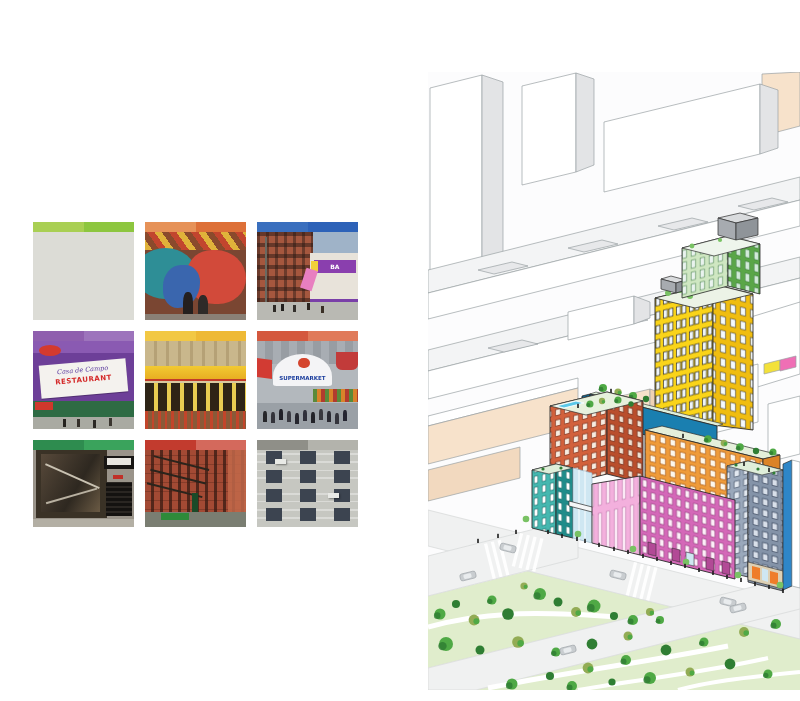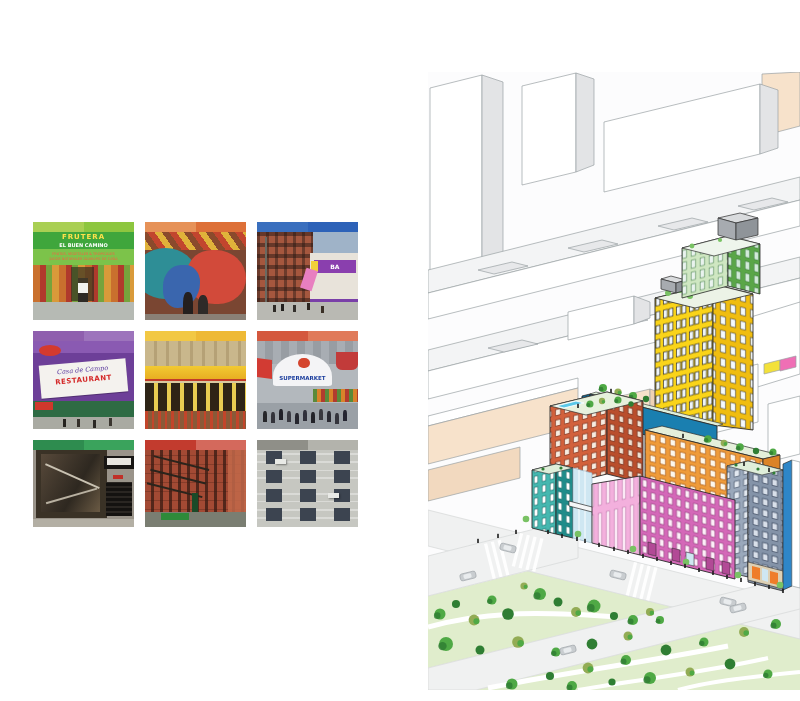--- a/index.html
+++ b/index.html
@@ -134,17 +134,6 @@
       <div class="bar">
         <span style="background: rgb(169, 207, 83);"></span>
         <span style="background: rgb(141, 198, 63);"></span>
-      </div>
-      <div class="ph">
-        <div class="aw"></div>
-        <div class="s1">FRUTERA</div>
-        <div class="s2">EL BUEN CAMINO</div>
-        <div class="s3">FRUTAS, VEGETALES &amp; TROPICALES</div>
-        <div class="s4">JUGOS NATURALES GUARAPO DE CAÑA</div>
-        <div class="produce"></div>
-        <div class="door"></div>
-        <div class="person"></div>
-        <div class="walk"></div>
       </div>
     </figure>
 

